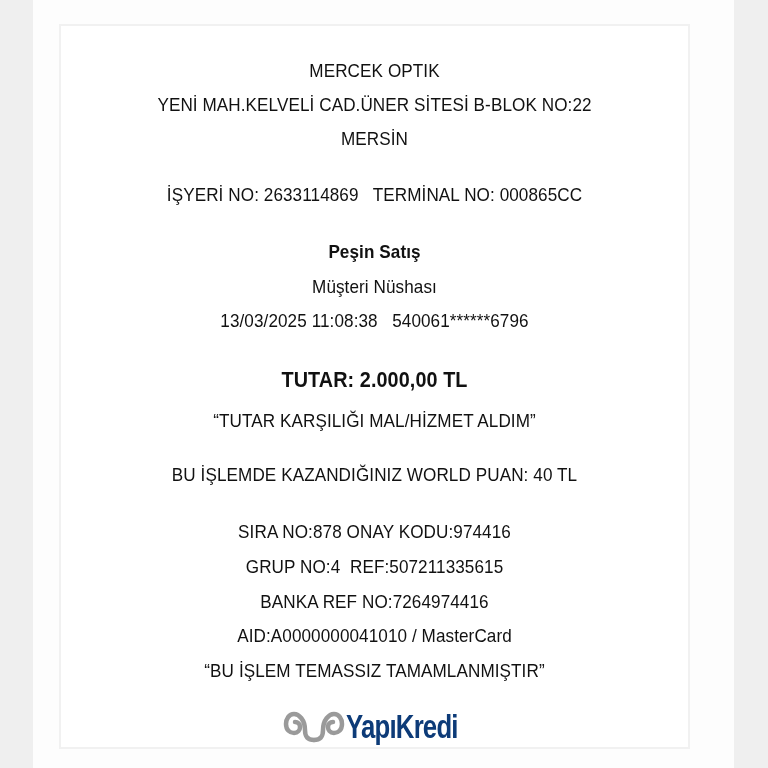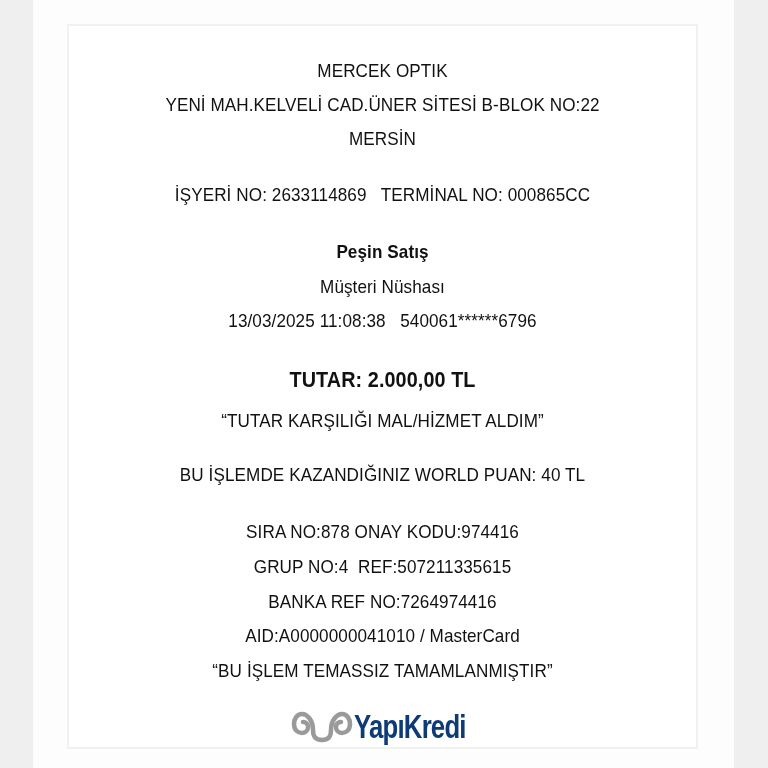--- a/index.html
+++ b/index.html
@@ -20,7 +20,7 @@
     }
     .receipt {
       position: absolute;
-      left: 34px;
+      left: 26px;
       top: 24px;
       width: 631px;
       height: 725px;

